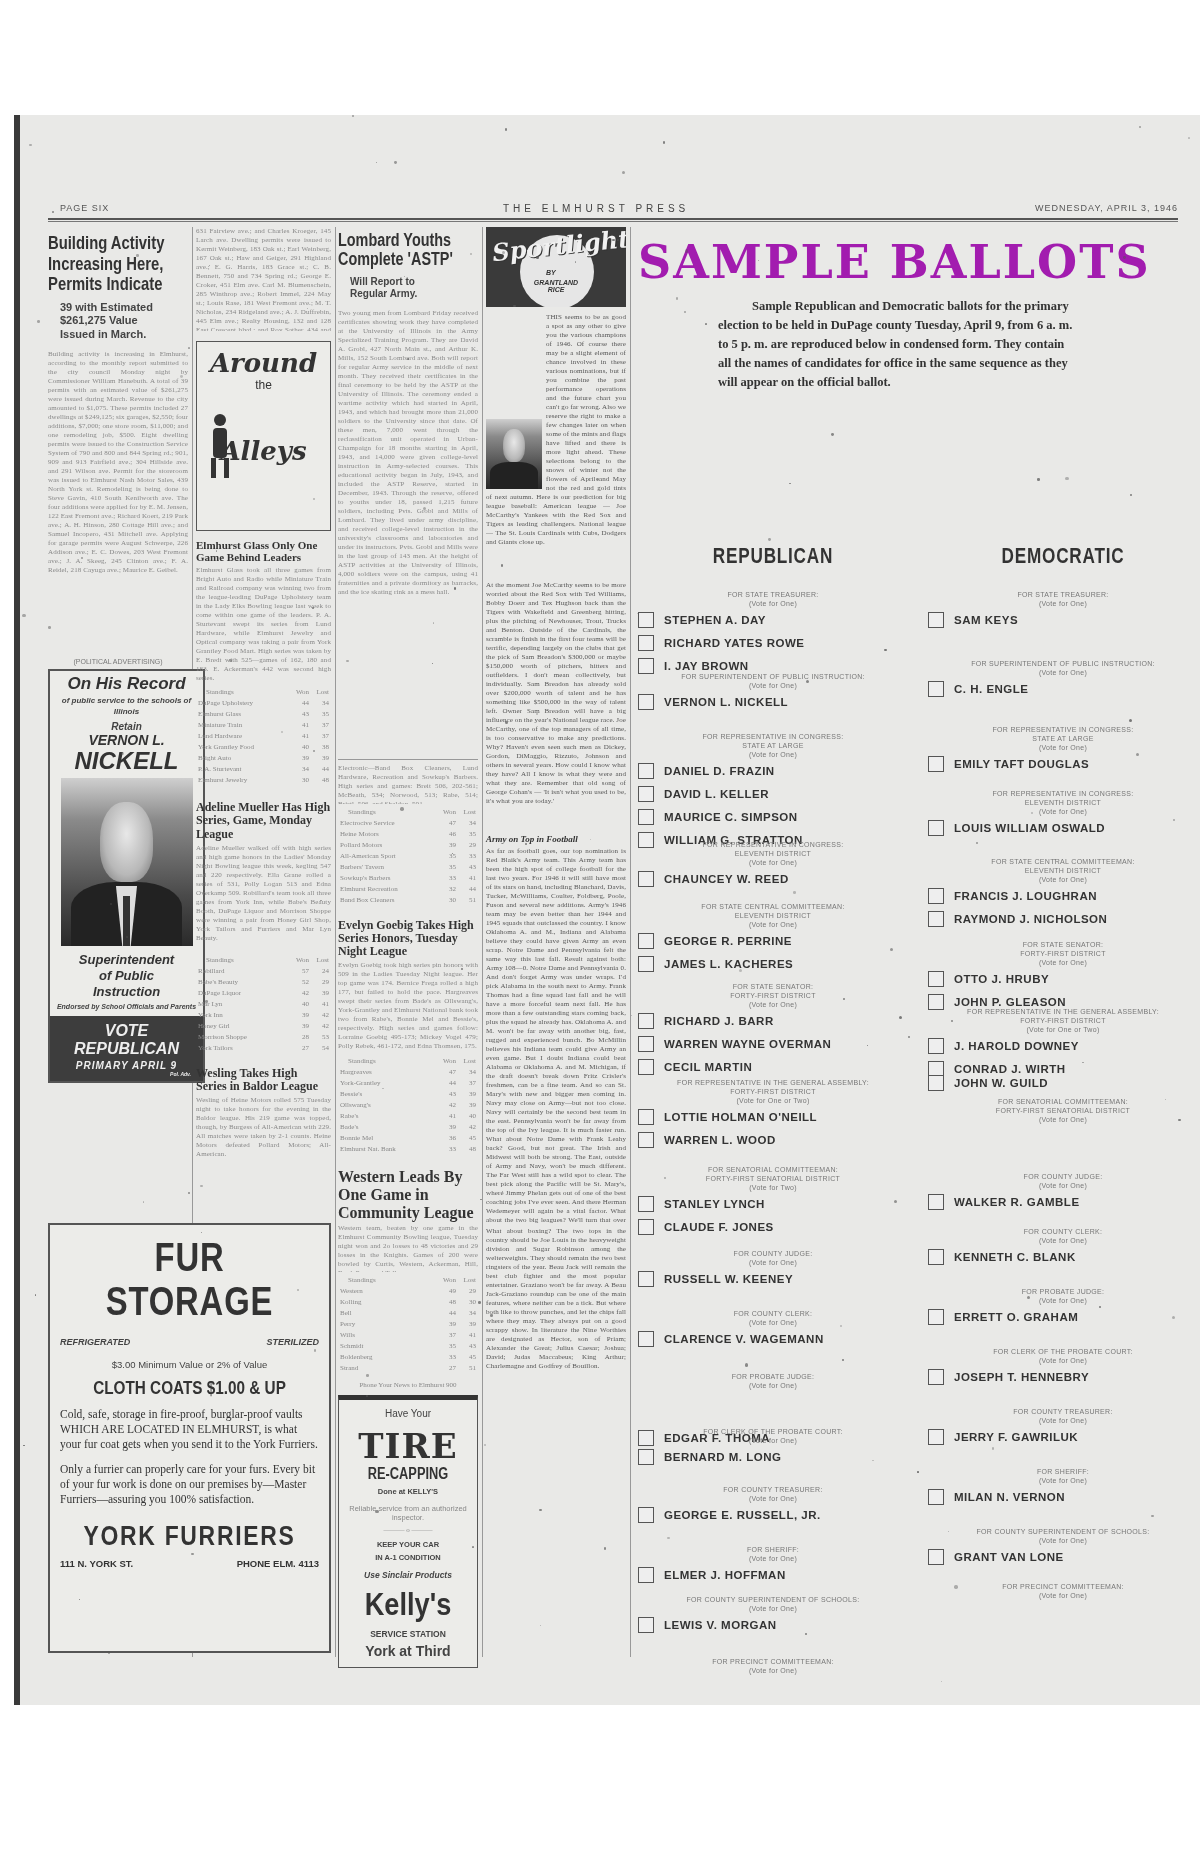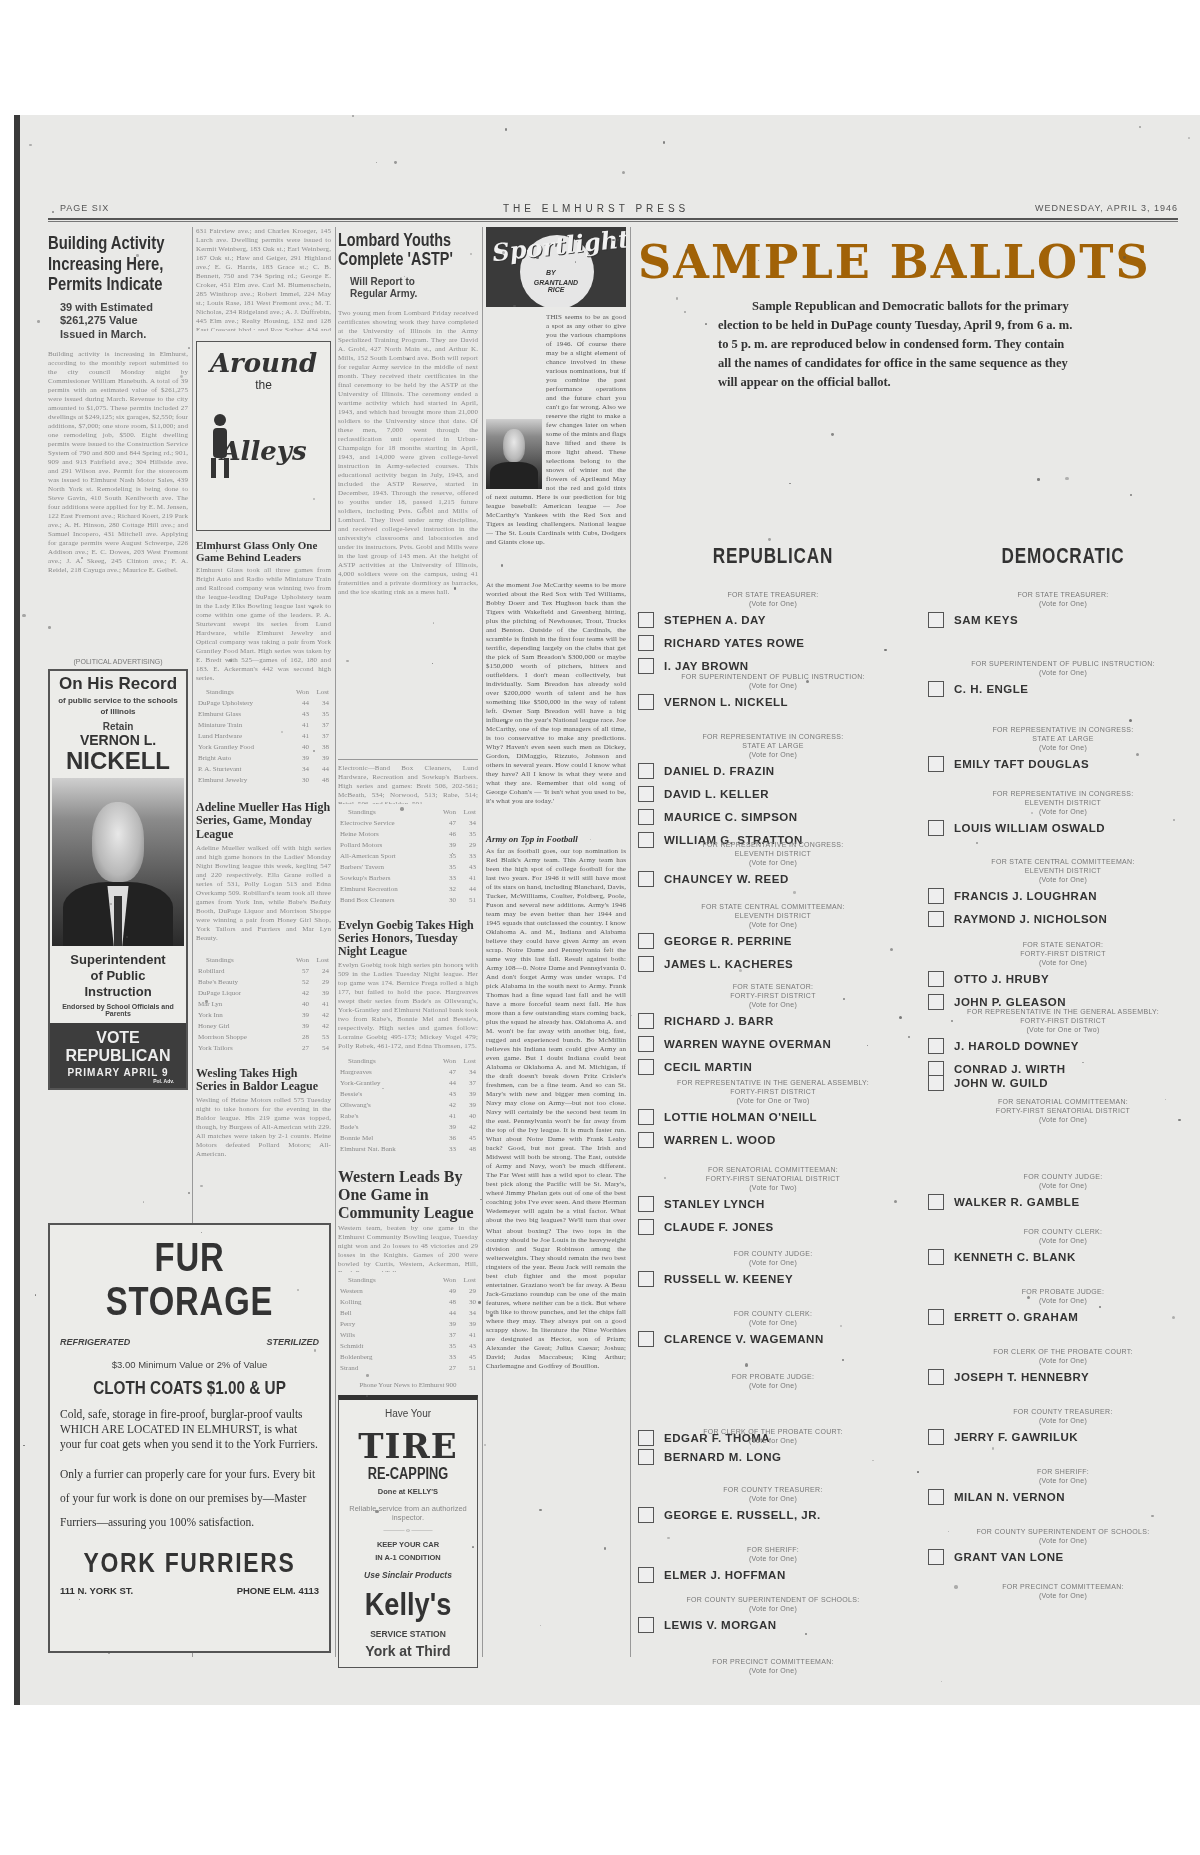--- a/index.html
+++ b/index.html
@@ -46,7 +46,7 @@
 
   
   .ballot { position: absolute; left: 590px; top: 112px; width: 560px; height: 1440px; }
-  .ballot .title { position: absolute; left: 0; top: 8px; width: 540px; font-family: "DejaVu Serif", serif; font-weight: bold; font-size: 46px; letter-spacing: 2px; color: #a16207; white-space: nowrap; }
+  .ballot .title { position: absolute; left: 0; top: 8px; width: 540px; font-family: "DejaVu Serif", serif; font-weight: bold; font-size: 46px; letter-spacing: 2px; color: #a21caf; white-space: nowrap; }
   .ballot .intro { position: absolute; left: 80px; top: 70px; width: 360px; font-size: 12.5px; line-height: 19px; color: #333; font-weight: bold; text-indent: 34px; }
   .party { position: absolute; top: 0; width: 270px; }
   .party .phead { position: absolute; top: 316px; width: 100%; text-align: center; font-family: "Liberation Sans", sans-serif; font-weight: bold; font-size: 22px; letter-spacing: 1px; color: #333; transform: scaleX(0.78); }

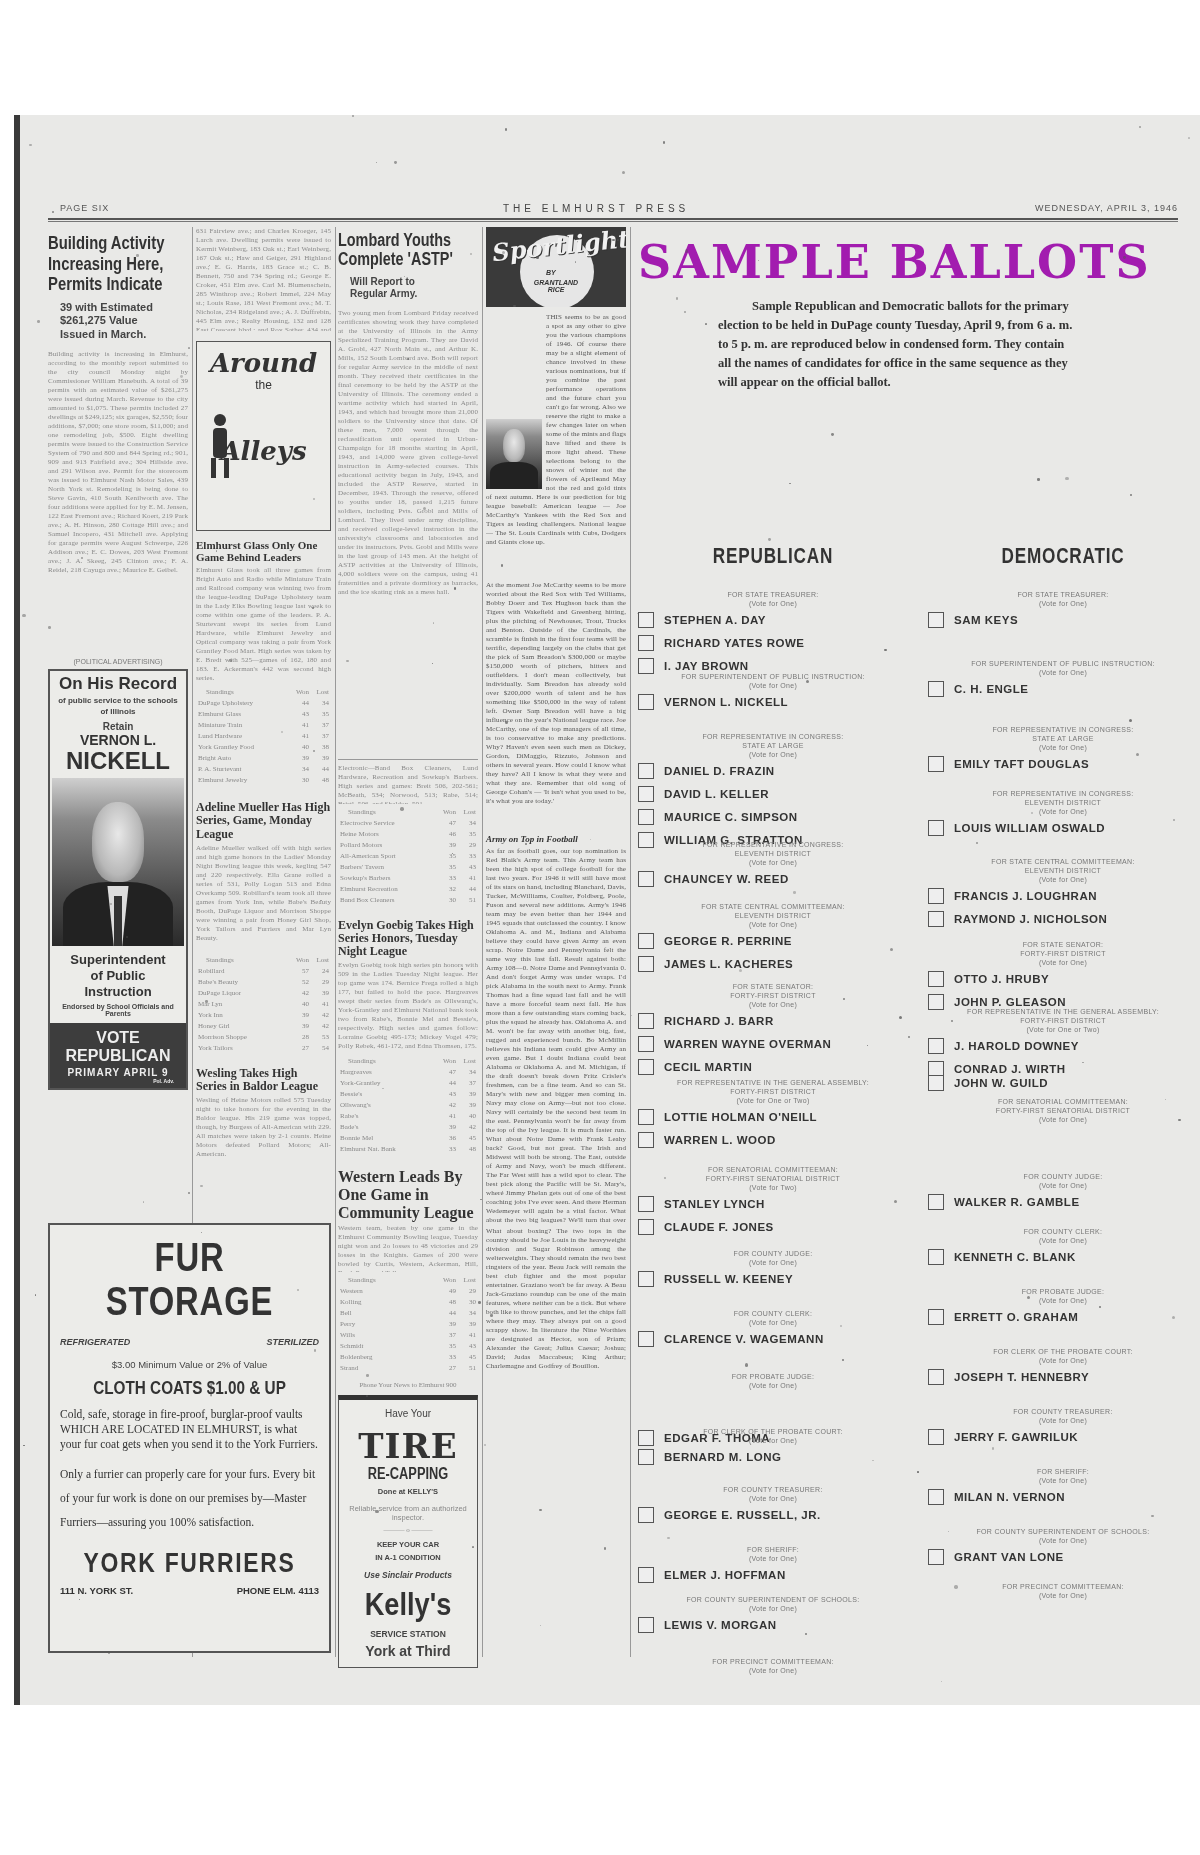--- a/index.html
+++ b/index.html
@@ -92,7 +92,7 @@
 
     <div style="text-align:center; font-family:'Liberation Sans',sans-serif; font-size:7px; color:#777; margin:8px 0 4px;">(POLITICAL ADVERTISING)</div>
 
-    <div class="ad-box" style="width:140px; border-width:2px; text-align:center;">
+    <div class="ad-box" style="width:157px; border-width:2px; text-align:center;font-style:italic;">
       <div class="hl-cond" style="font-size:17px; margin-top:4px;">On His Record</div>
       <div style="font-family:'Liberation Sans',sans-serif; font-weight:bold; font-size:8px; color:#444; padding:2px 8px; line-height:11px;">of public service to the schools of Illinois</div>
       <div style="font-family:'Liberation Sans',sans-serif; font-weight:bold; font-size:10px; color:#444; margin-top:2px;">Retain</div>

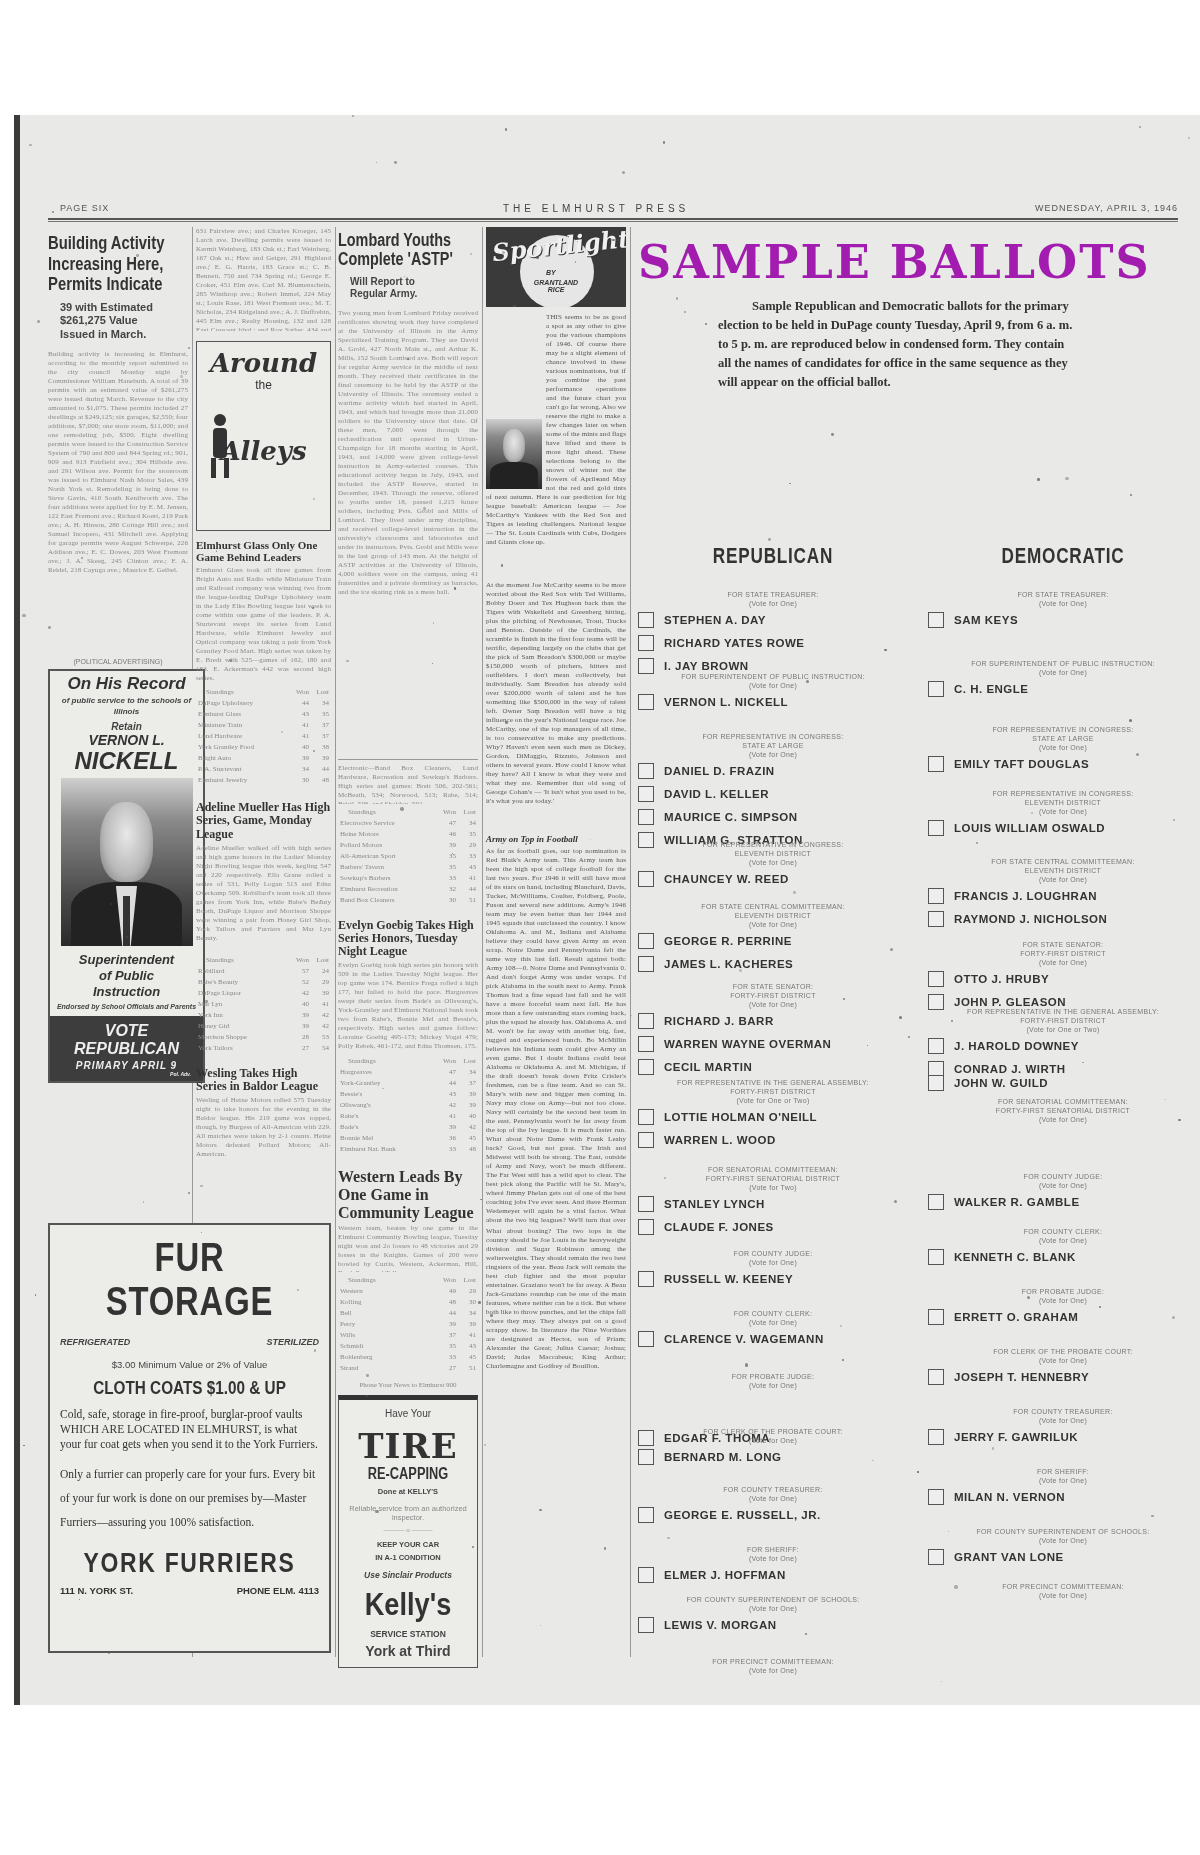--- a/index.html
+++ b/index.html
@@ -248,7 +248,7 @@
     <div style="font-family:'Liberation Sans',sans-serif; font-size:9.5px; color:#444; margin-top:12px;">$3.00 Minimum Value or 2% of Value</div>
     <div style="font-family:'Liberation Sans',sans-serif; font-weight:bold; font-size:18px; color:#333; margin-top:8px; transform:scaleX(0.85);">CLOTH COATS $1.00 &amp; UP</div>
     <div style="font-size:11.5px; line-height:15px; color:#333; text-align:left; margin-top:8px;">Cold, safe, storage in fire-proof, burglar-proof vaults WHICH ARE LOCATED IN ELMHURST, is what your fur coat gets when you send it to the York Furriers.</div>
-    <div style="font-size:11.5px; line-height:24px; color:#333; text-align:left; margin-top:10px;">Only a furrier can properly care for your furs. Every bit of your fur work is done on our premises by—Master Furriers—assuring you 100% satisfaction.</div>
+    <div style="font-size:11.5px; line-height:15px; color:#333; text-align:left; margin-top:10px;">Only a furrier can properly care for your furs. Every bit of your fur work is done on our premises by—Master Furriers—assuring you 100% satisfaction.</div>
     <div style="font-family:'Liberation Sans',sans-serif; font-weight:bold; font-size:27px; color:#333; letter-spacing:2px; margin-top:14px; transform:scaleX(0.85);">YORK FURRIERS</div>
     <div style="display:flex; justify-content:space-between; font-family:'Liberation Sans',sans-serif; font-weight:bold; font-size:9.5px; color:#333; margin-top:6px;">
       <span>111 N. YORK ST.</span>

